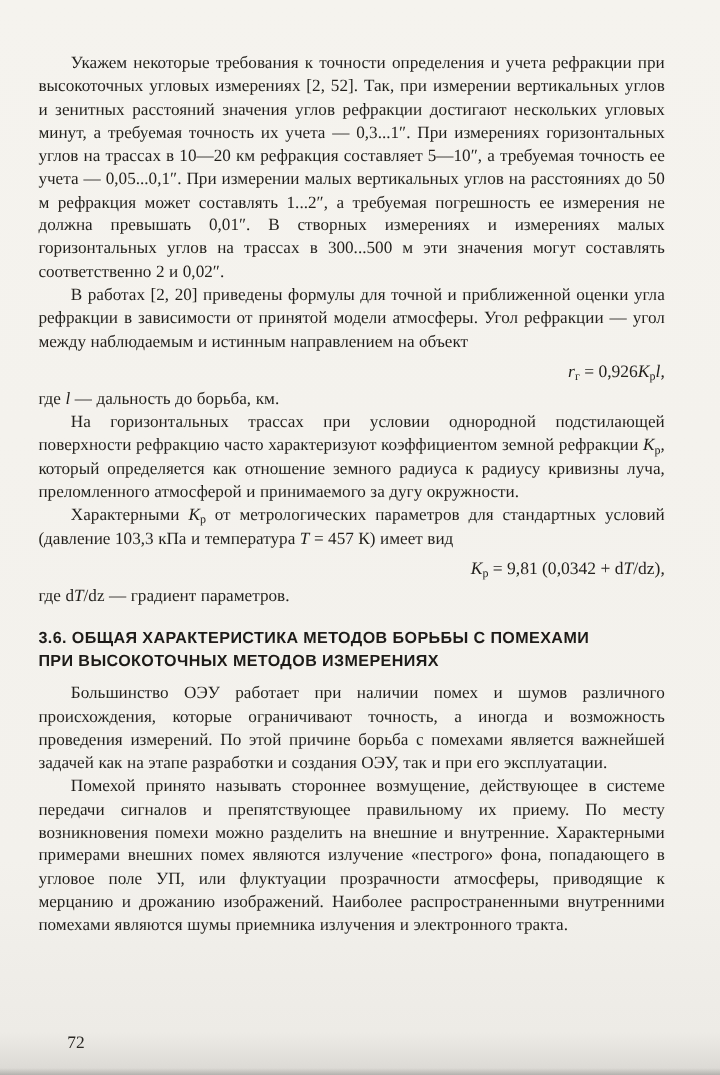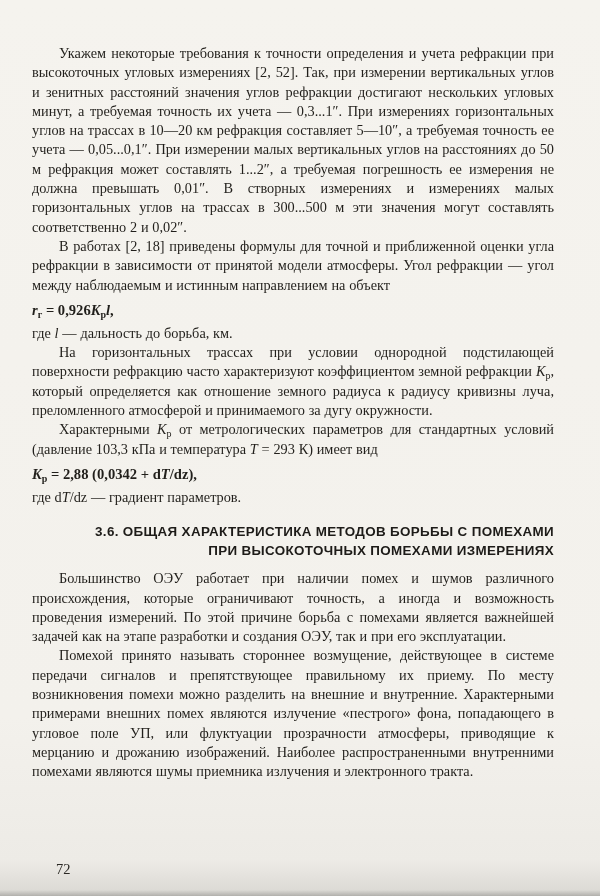--- a/index.html
+++ b/index.html
@@ -84,7 +84,7 @@
 
     <p>Укажем некоторые требования к точности определения и учета рефракции при высокоточных угловых измерениях [2, 52]. Так, при измерении вертикальных углов и зенитных расстояний значения углов рефракции достигают нескольких угловых минут, а требуемая точность их учета — 0,3...1″. При измерениях горизонтальных углов на трассах в 10—20 км рефракция составляет 5—10″, а требуемая точность ее учета — 0,05...0,1″. При измерении малых вертикальных углов на расстояниях до 50 м рефракция может составлять 1...2″, а требуемая погрешность ее измерения не должна превышать 0,01″. В створных измерениях и измерениях малых горизонтальных углов на трассах в 300...500 м эти значения могут составлять соответственно 2 и 0,02″.</p>
 
-    <p>В работах [2, 18] приведены формулы для точной и приближенной оценки угла рефракции в зависимости от принятой модели атмосферы. Угол рефракции — угол между наблюдаемым и истинным направлением на объект</p>
+    <p>В работах [2, 20] приведены формулы для точной и приближенной оценки угла рефракции в зависимости от принятой модели атмосферы. Угол рефракции — угол между наблюдаемым и истинным направлением на объект</p>
 
     <div class="formula"><span class="var">r</span><sub>г</sub><span> = 0,926</span><span class="var">K</span><sub>р</sub><span class="var">l</span><span>,</span></div>
 

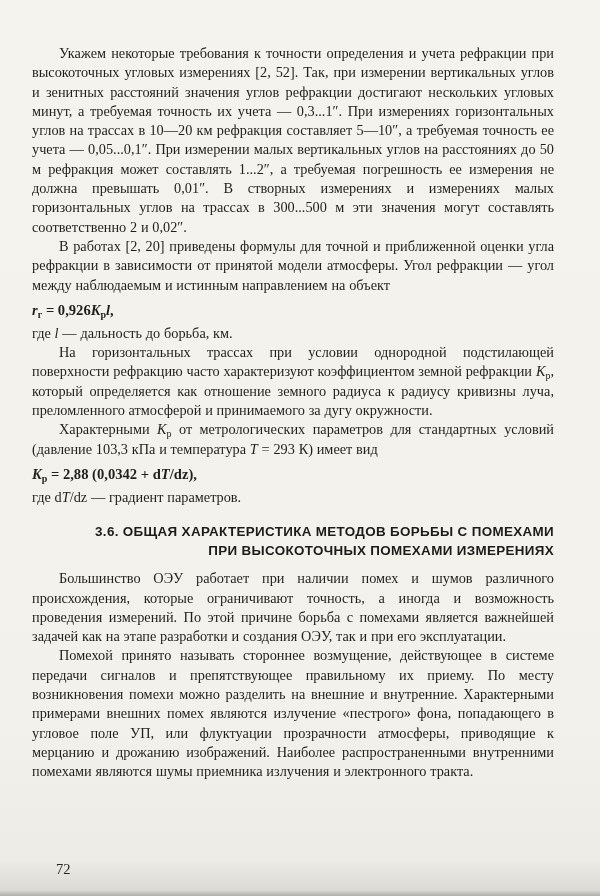--- a/index.html
+++ b/index.html
@@ -44,11 +44,10 @@
     text-indent: 0;
   }
   .formula {
-    text-align: left;
+    text-align: right;
     font-size: 14.6px;
     line-height: 20px;
     margin: 5px 0 4px 0;
-    font-weight: bold;
   }
   .var { font-style: italic; }
   sub {

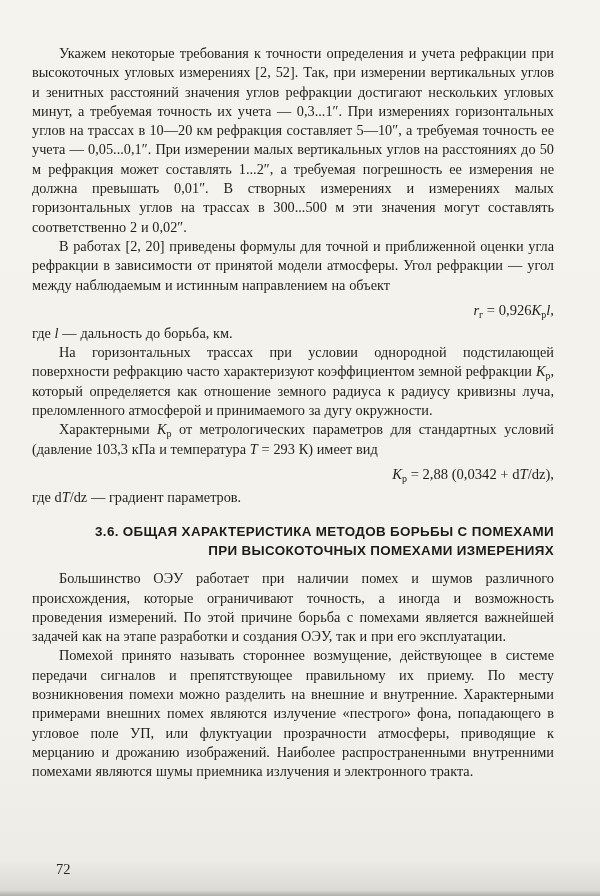--- a/index.html
+++ b/index.html
@@ -91,7 +91,7 @@
 
     <p><span>На горизонтальных трассах при условии однородной подстилающей поверхности рефракцию часто характеризуют коэффициентом земной рефракции </span><span class="var">K</span><sub>р</sub><span>, который определяется как отношение земного радиуса к радиусу кривизны луча, преломленного атмосферой и принимаемого за дугу окружности.</span></p>
 
-    <p><span>Характерными </span><span class="var">K</span><sub>р</sub><span> от метрологических параметров для стандартных условий (давление 103,3 кПа и температура </span><span class="var">T</span><span> = 293 К) имеет вид</span></p>
+    <p><span>Характерными </span><span class="var">K</span><sub>р</sub><span> от метрологических параметров для стандартных условий (давление 103,3 кПа и температура </span><span class="var">T</span><span> = 457 К) имеет вид</span></p>
 
     <div class="formula"><span class="var">K</span><sub>р</sub><span> = 2,88 (0,0342 + d</span><span class="var">T</span><span>/dz),</span></div>
 

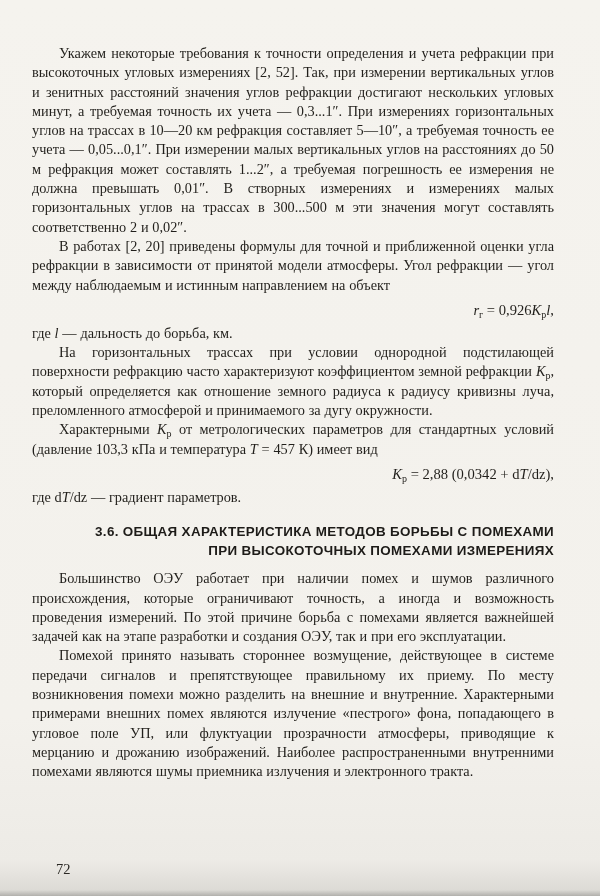--- a/index.html
+++ b/index.html
@@ -93,7 +93,7 @@
 
     <p><span>Характерными </span><span class="var">K</span><sub>р</sub><span> от метрологических параметров для стандартных условий (давление 103,3 кПа и температура </span><span class="var">T</span><span> = 457 К) имеет вид</span></p>
 
-    <div class="formula"><span class="var">K</span><sub>р</sub><span> = 2,88 (0,0342 + d</span><span class="var">T</span><span>/dz),</span></div>
+    <div class="formula"><span class="var">K</span><sub>р</sub><span> = 9,81 (0,0342 + d</span><span class="var">T</span><span>/dz),</span></div>
 
     <p class="noindent"><span>где d</span><span class="var">T</span><span>/dz — градиент параметров.</span></p>
 

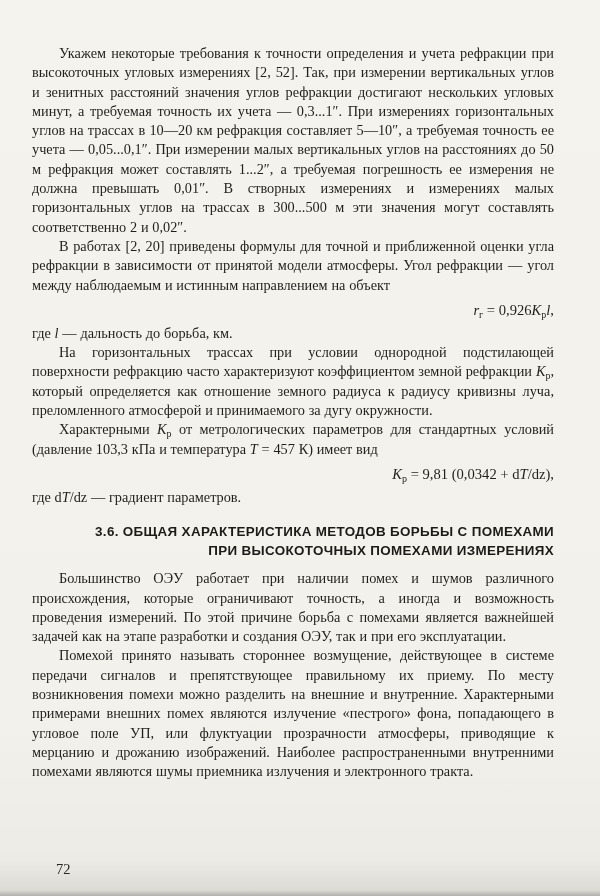--- a/index.html
+++ b/index.html
@@ -61,7 +61,7 @@
     font-size: 13.4px;
     line-height: 19px;
     letter-spacing: 0.35px;
-    text-align: right;
+    text-align: left;
     margin: 15px 0 9px 0;
     color: #1d1b18;
   }

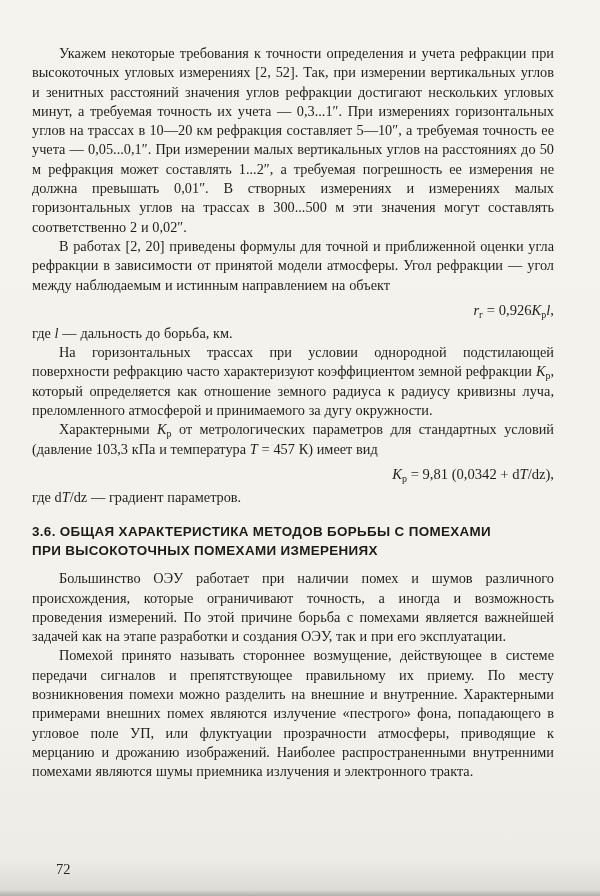--- a/index.html
+++ b/index.html
@@ -99,7 +99,7 @@
 
     <div class="heading">
       <div>3.6. ОБЩАЯ ХАРАКТЕРИСТИКА МЕТОДОВ БОРЬБЫ С ПОМЕХАМИ</div>
-      <div>ПРИ ВЫСОКОТОЧНЫХ ПОМЕХАМИ ИЗМЕРЕНИЯХ</div>
+      <div>ПРИ ВЫСОКОТОЧНЫХ МЕТОДОВ ИЗМЕРЕНИЯХ</div>
     </div>
 
     <p>Большинство ОЭУ работает при наличии помех и шумов различного происхождения, которые ограничивают точность, а иногда и возможность проведения измерений. По этой причине борьба с помехами является важнейшей задачей как на этапе разработки и создания ОЭУ, так и при его эксплуатации.</p>

